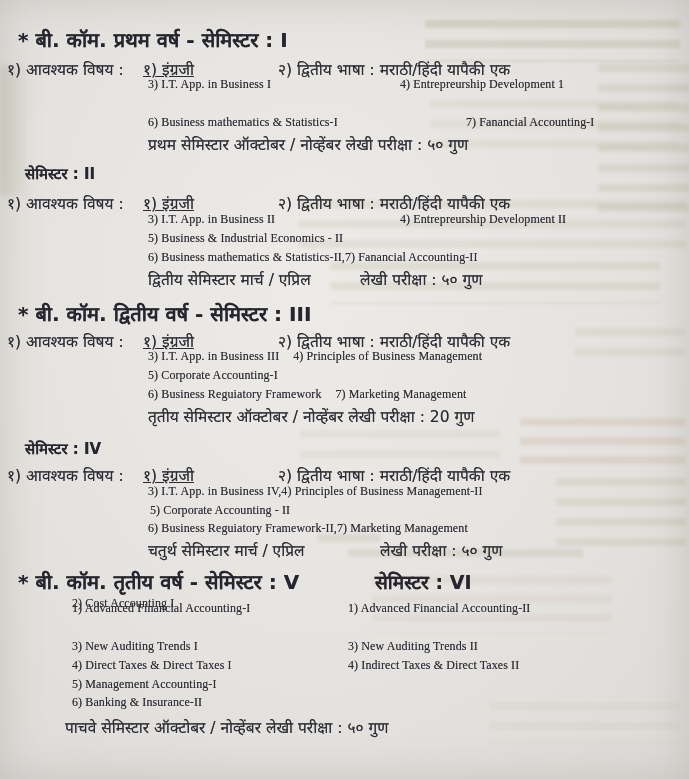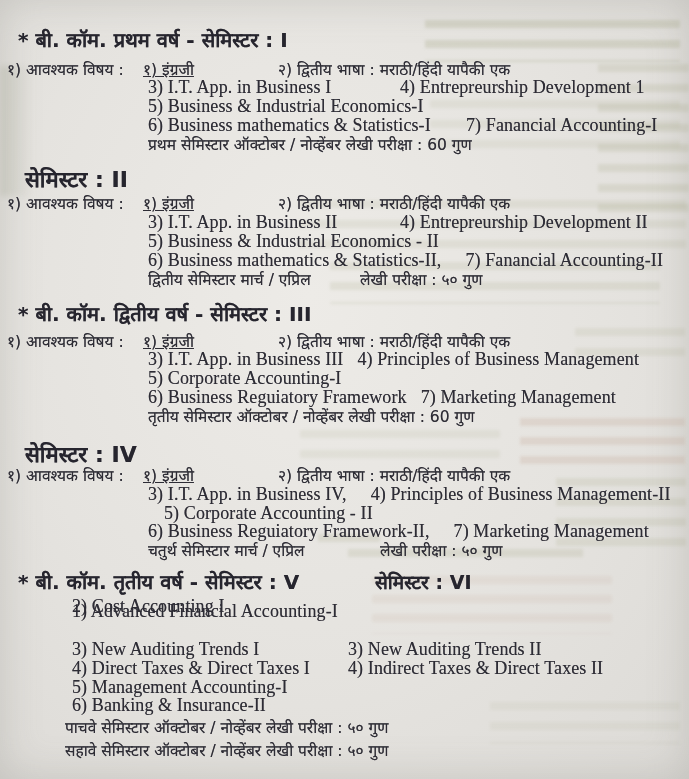--- a/index.html
+++ b/index.html
@@ -18,7 +18,7 @@
   }
   .line{position:absolute;white-space:nowrap;color:var(--ink);text-shadow:0 0 0.5px rgba(45,44,53,0.55);}
   .deva{font-family:"DejaVu Sans",sans-serif;font-size:15.5px;}
-  .eng{font-family:"Liberation Serif","DejaVu Serif",serif;font-size:18px;letter-spacing:0.1px;}
+  .eng{font-family:"Liberation Serif","DejaVu Serif",serif;font-size:12px;letter-spacing:0.1px;}
   .h-star{font-family:"DejaVu Sans",sans-serif;font-weight:700;font-size:20px;color:#26252e;}
   .h-sem{font-family:"DejaVu Sans",sans-serif;font-weight:700;font-size:22px;color:#26252e;}
   .row{display:flex;}

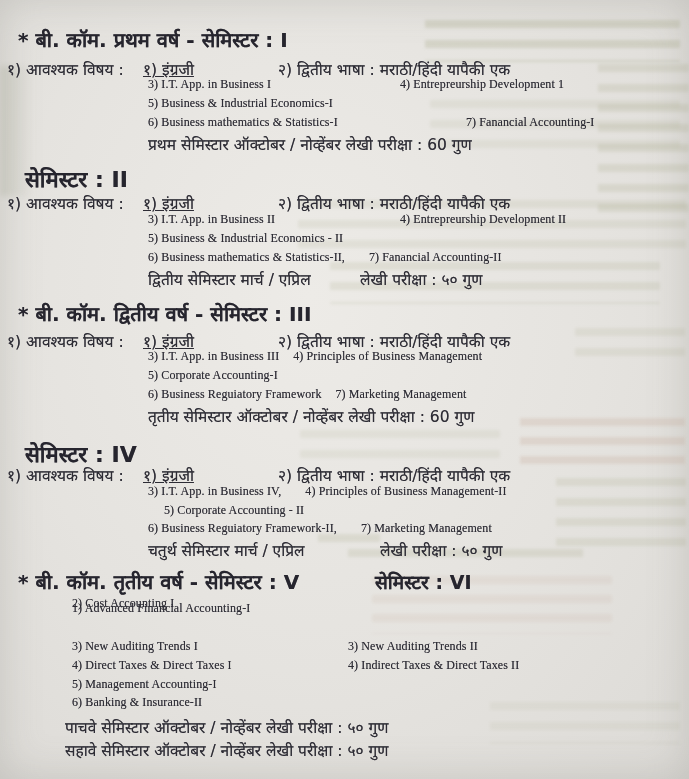--- a/index.html
+++ b/index.html
@@ -81,7 +81,6 @@
     <span class="w252">3) I.T. App. in Business I</span>
     <span>4) Entrepreurship Development 1</span>
   </div>
-  <div class="line eng" style="left:148px;top:96px">5) Business &amp; Industrial Economics-I</div>
   <div class="line eng row" style="left:148px;top:115px">
     <span class="w318">6) Business mathematics &amp; Statistics-I</span>
     <span>7) Fanancial Accounting-I</span>

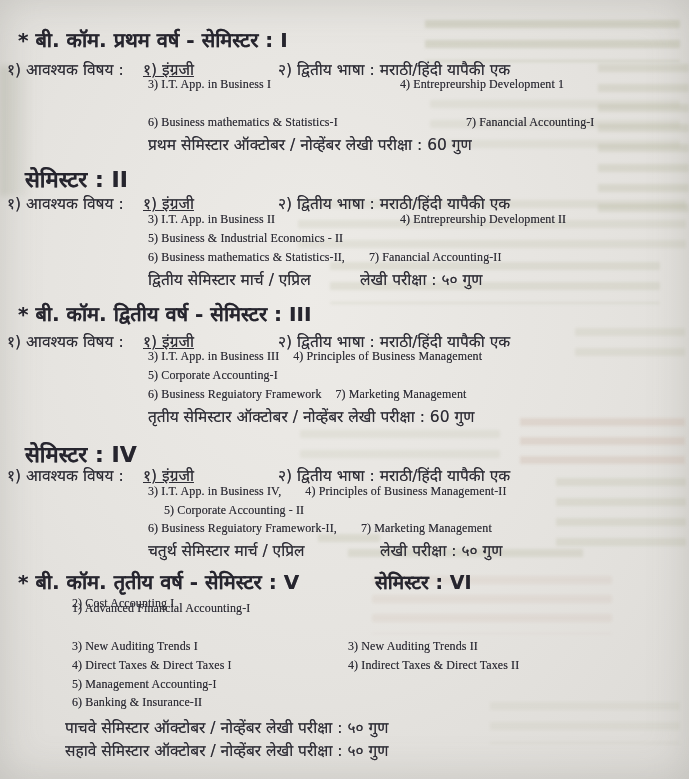--- a/index.html
+++ b/index.html
@@ -85,7 +85,7 @@
     <span class="w318">6) Business mathematics &amp; Statistics-I</span>
     <span>7) Fanancial Accounting-I</span>
   </div>
-  <div class="line deva" style="left:148px;top:133px">प्रथम सेमिस्टार ऑक्टोबर / नोव्हेंबर लेखी परीक्षा : 60 गुण</div>
+  <div class="line deva" style="left:148px;top:133px">प्रथम सेमिस्टार ऑक्टोबर / नोव्हेंबर लेखी परीक्षा : ५० गुण</div>
 
   <div class="line h-sem" style="left:25px;top:163px">सेमिस्टर : II</div>
   <div class="line deva row" style="left:7px;top:192px">

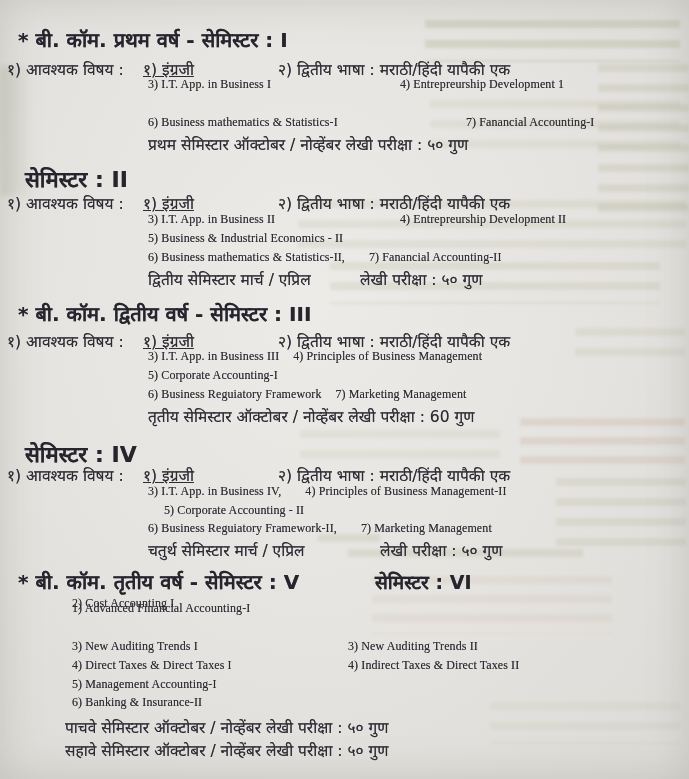--- a/index.html
+++ b/index.html
@@ -20,7 +20,7 @@
   .deva{font-family:"DejaVu Sans",sans-serif;font-size:15.5px;}
   .eng{font-family:"Liberation Serif","DejaVu Serif",serif;font-size:12px;letter-spacing:0.1px;}
   .h-star{font-family:"DejaVu Sans",sans-serif;font-weight:700;font-size:20px;color:#26252e;}
-  .h-sem{font-family:"DejaVu Sans",sans-serif;font-weight:700;font-size:22px;color:#26252e;}
+  .h-sem{font-family:"DejaVu Sans",sans-serif;font-weight:700;font-size:15px;color:#26252e;}
   .row{display:flex;}
   .w136{display:inline-block;width:136px;}
   .w135{display:inline-block;width:135px;text-decoration:underline;}

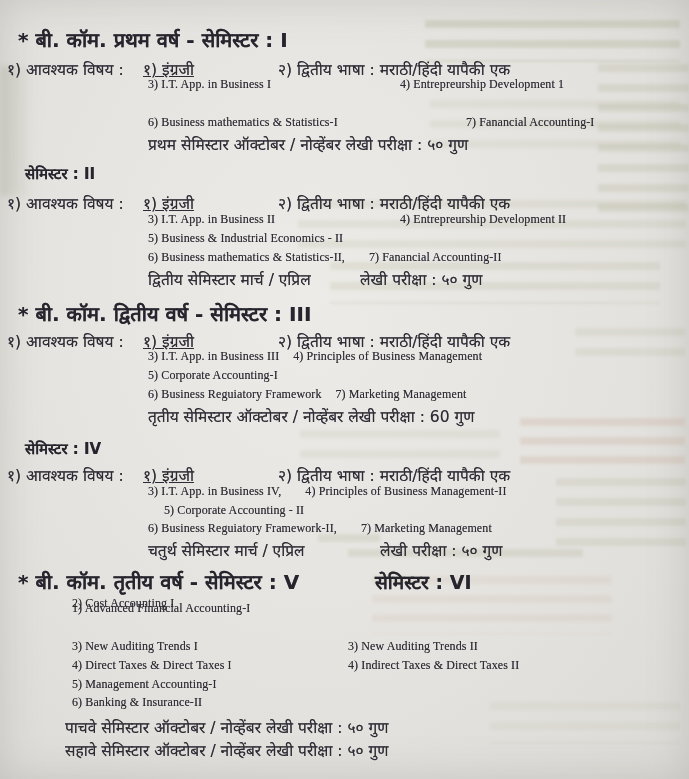--- a/index.html
+++ b/index.html
@@ -28,7 +28,7 @@
   .w318{display:inline-block;width:318px;}
   .w212{display:inline-block;width:212px;}
   .w232{display:inline-block;width:232px;}
-  .mr8{margin-right:24px;}
+  .mr8{margin-right:0;}
   .mr14{margin-right:14px;}
   .w276{display:inline-block;width:276px;}
   

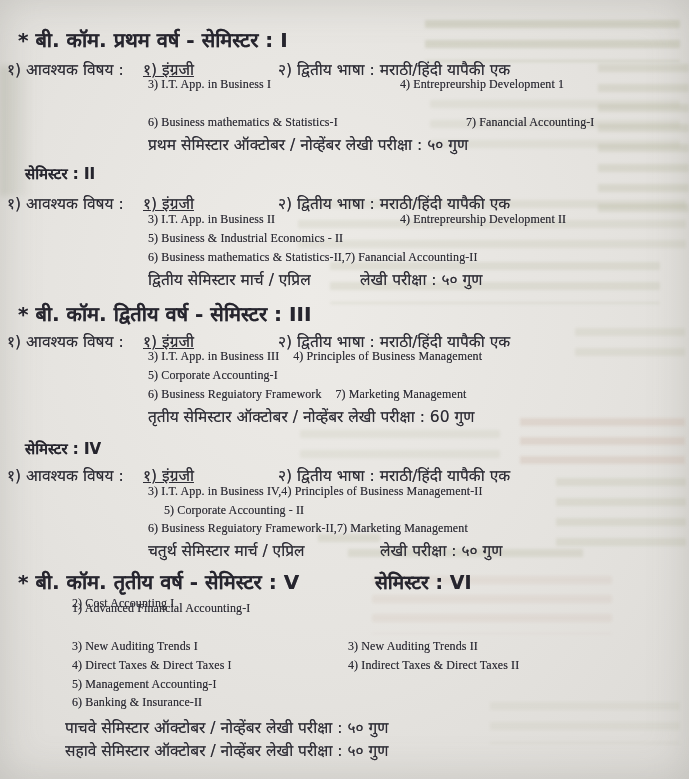--- a/index.html
+++ b/index.html
@@ -119,7 +119,7 @@
   <div class="line eng" style="left:148px;top:387px">
     <span class="mr14">6) Business Reguiatory Framework</span><span>7) Marketing Management</span>
   </div>
-  <div class="line deva" style="left:148px;top:405px">तृतीय सेमिस्टार ऑक्टोबर / नोव्हेंबर लेखी परीक्षा : 60 गुण</div>
+  <div class="line deva" style="left:148px;top:405px">तृतीय सेमिस्टार ऑक्टोबर / नोव्हेंबर लेखी परीक्षा : 20 गुण</div>
 
   <div class="line h-sem" style="left:25px;top:438px">सेमिस्टर : IV</div>
   <div class="line deva row" style="left:7px;top:464px">

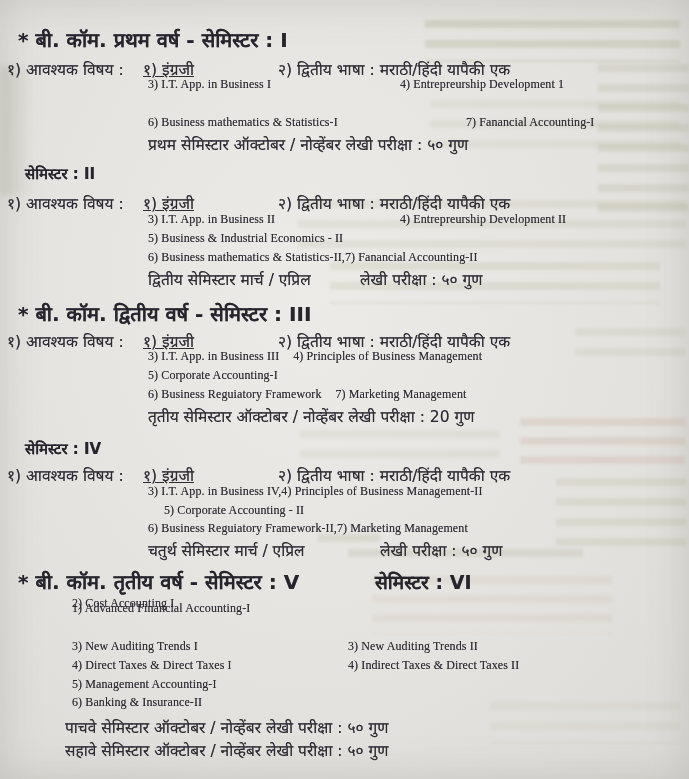--- a/index.html
+++ b/index.html
@@ -130,7 +130,7 @@
   <div class="line eng" style="left:148px;top:484px">
     <span class="mr8">3) I.T. App. in Business IV,</span><span>4) Principles of Business Management-II</span>
   </div>
-  <div class="line eng" style="left:164px;top:503px">5) Corporate Accounting - II</div>
+  <div class="line eng" style="left:150px;top:503px">5) Corporate Accounting - II</div>
   <div class="line eng" style="left:148px;top:521px">
     <span class="mr8">6) Business Reguiatory Framework-II,</span><span>7) Marketing Management</span>
   </div>

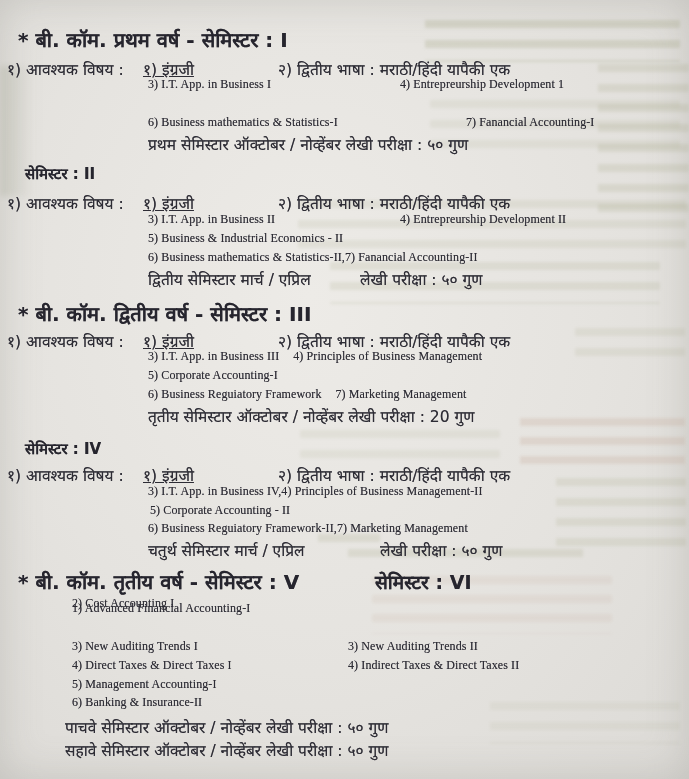--- a/index.html
+++ b/index.html
@@ -144,6 +144,7 @@
 
   <div class="line eng row" style="left:72px;top:601px">
     <span class="w276">1) Advanced Financial Accounting-I</span>
+    <span>1) Advanced Financial Accounting-II</span>
   </div>
   <div class="line eng row" style="left:72px;top:596px">
     <span class="w276">2) Cost Accounting I</span>

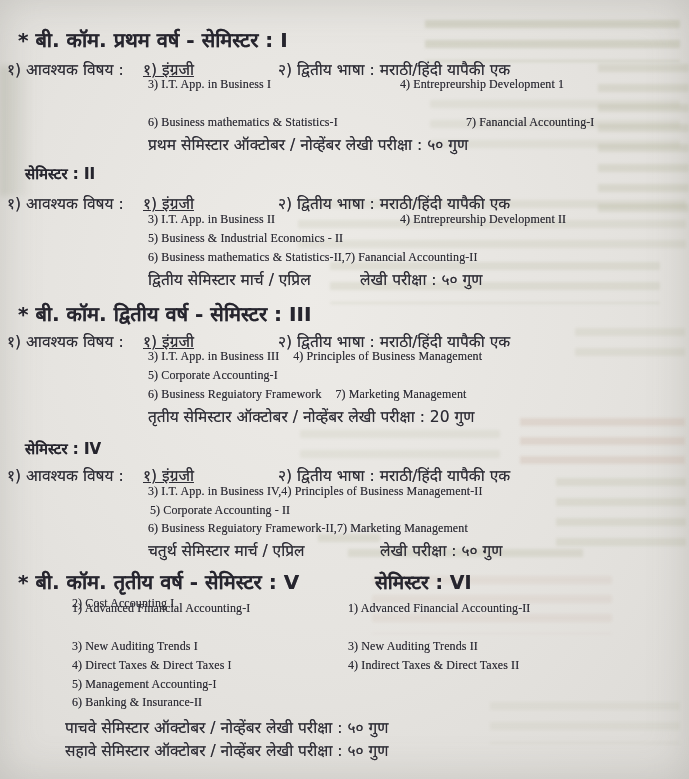--- a/index.html
+++ b/index.html
@@ -165,7 +165,6 @@
   </div>
 
   <div class="line deva" style="left:65px;top:716px">पाचवे सेमिस्टार ऑक्टोबर / नोव्हेंबर लेखी परीक्षा : ५० गुण</div>
-  <div class="line deva" style="left:65px;top:739px">सहावे सेमिस्टार ऑक्टोबर / नोव्हेंबर लेखी परीक्षा : ५० गुण</div>
 
 </div>
 

